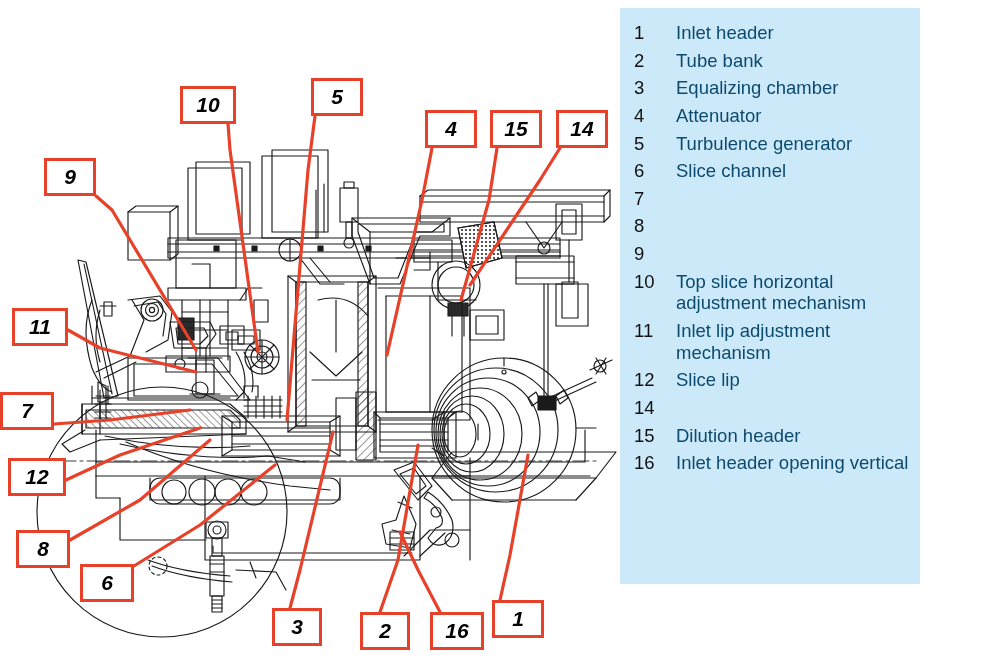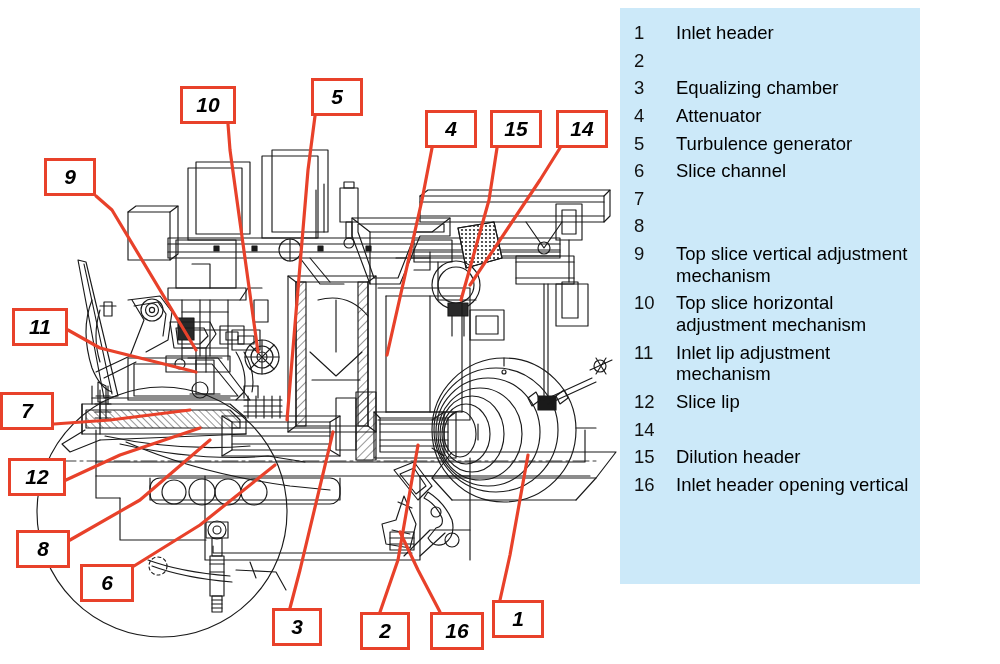--- a/index.html
+++ b/index.html
@@ -54,7 +54,7 @@
   .legend-label {
     flex: 1 1 auto;
     font-size: 18.5px;
-    color: #000000;
+    color: #0c4a6e;
   }
   
   .callout-box {

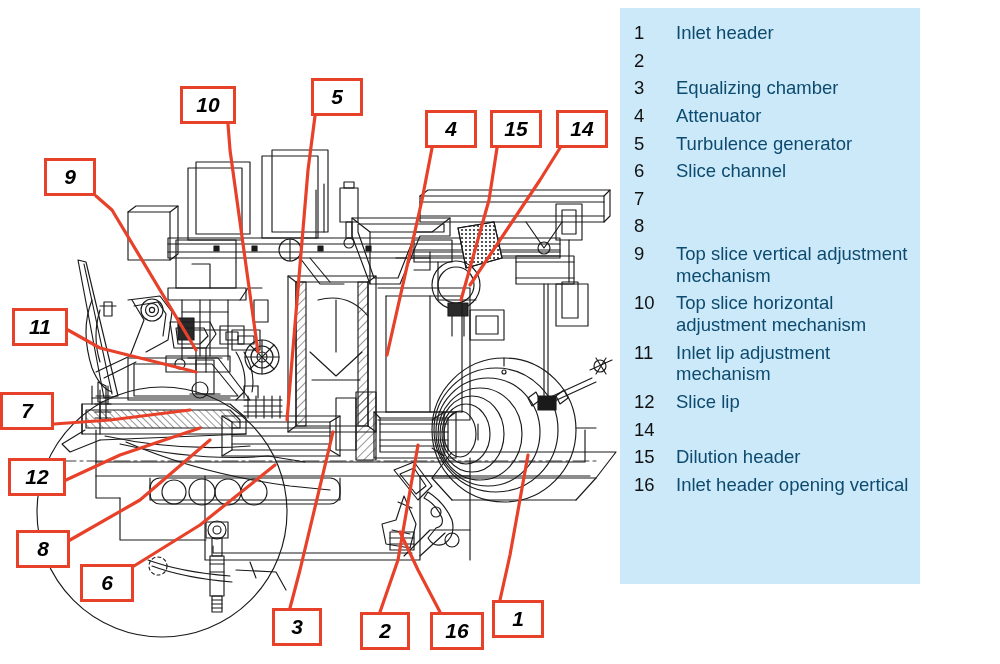--- a/index.html
+++ b/index.html
@@ -463,6 +463,7 @@
         </div>
         <div class="legend-row">
           <div class="legend-num">2</div>
+          <div class="legend-label">Tube bank</div>
         </div>
         <div class="legend-row">
           <div class="legend-num">3</div>

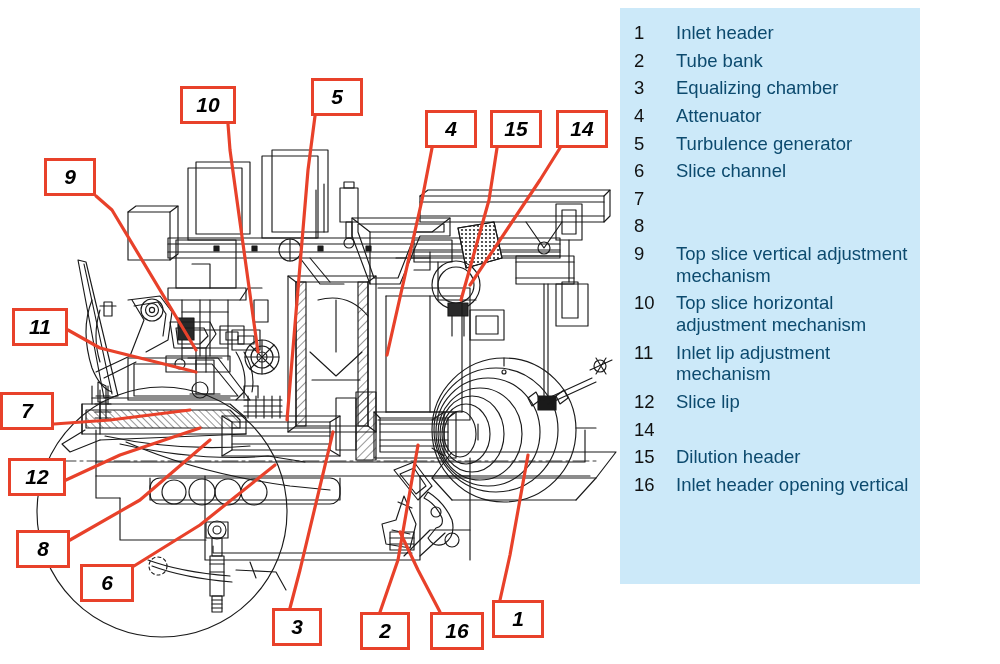--- a/index.html
+++ b/index.html
@@ -489,7 +489,6 @@
         </div>
         <div class="legend-row">
           <div class="legend-num">9</div>
-          <div class="legend-label">Top slice vertical adjustment mechanism</div>
         </div>
         <div class="legend-row">
           <div class="legend-num">10</div>

